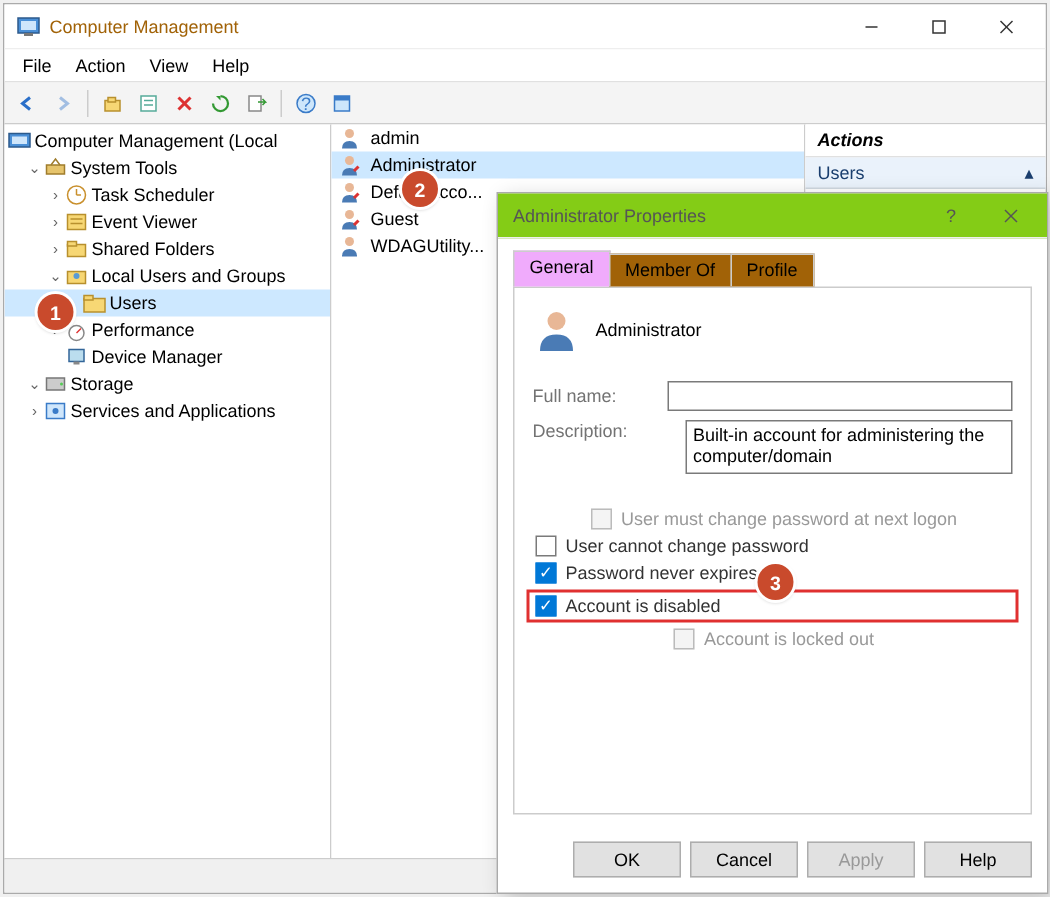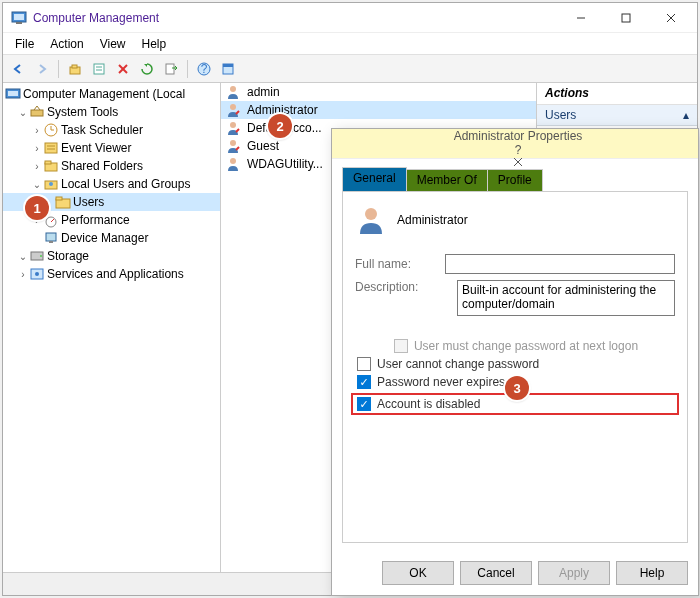--- a/index.html
+++ b/index.html
@@ -8,7 +8,7 @@
 .main-window { left: 2px; top: 2px; width: 696px; height: 594px; }
 .titlebar { height: 30px; display: flex; align-items: center; padding: 0 4px 0 8px; background: #fff; border-bottom: 1px solid #eee; }
 .titlebar .icon { width: 16px; height: 16px; margin-right: 6px; display:flex; align-items:center; justify-content:center;}
-.titlebar .title { flex: 1; color: #4c1d95; }
+.titlebar .title { flex: 1; color: #a16207; }
 .win-controls { display: flex; }
 .win-btn { width: 45px; height: 30px; display: flex; align-items: center; justify-content: center; color: #555; }
 .menubar { height: 22px; display: flex; align-items: center; padding: 0 4px; background: #fff; border-bottom: 1px solid #e0e0e0; }

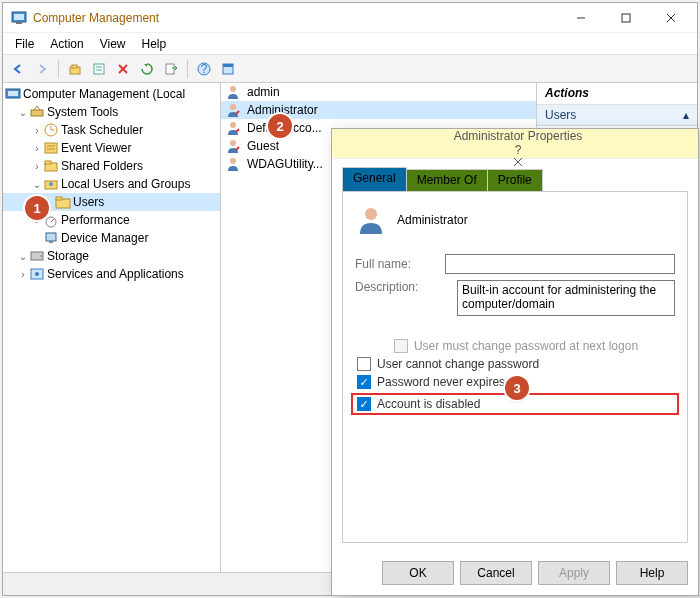--- a/index.html
+++ b/index.html
@@ -35,7 +35,7 @@
 
 
 .dialog { position: absolute; left: 331px; top: 128px; width: 368px; height: 468px; background: #fff; border: 1px solid #aaa; box-shadow: 4px 4px 14px rgba(0,0,0,.2); display:flex; flex-direction:column; }
-.dlg-titlebar { height: 30px; display: flex; align-items: center; padding: 0 4px 0 10px; background: #fef9c3; color: #555; border-bottom:1px solid #eee;flex-direction:column;}
+.dlg-titlebar { height: 30px; display: flex; align-items: center; padding: 0 4px 0 10px; background: #84cc16; color: #555; border-bottom:1px solid #eee;}
 .dlg-title { flex: 1; }
 .dlg-body { flex:1; padding: 8px 10px; display:flex; flex-direction:column; }
 .tab-strip { display: flex; height: 24px; }

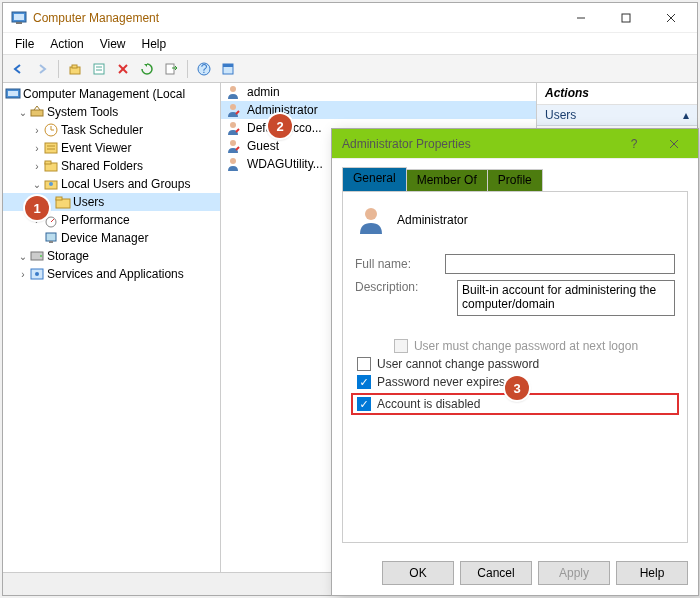--- a/index.html
+++ b/index.html
@@ -39,7 +39,7 @@
 .dlg-title { flex: 1; }
 .dlg-body { flex:1; padding: 8px 10px; display:flex; flex-direction:column; }
 .tab-strip { display: flex; height: 24px; }
-.tab { padding: 3px 10px; border: 1px solid #ccc; border-bottom: none; background: #0369a1; margin-right: -1px; position:relative; }
+.tab { padding: 3px 10px; border: 1px solid #ccc; border-bottom: none; background: #f0abfc; margin-right: -1px; position:relative; }
 .tab.inactive { background: #4d7c0f; top:2px; height:22px;}
 .tab-content { border: 1px solid #ccc; flex:1; padding: 12px; }
 .dlg-row { display: flex; align-items: center; margin-bottom: 6px; }

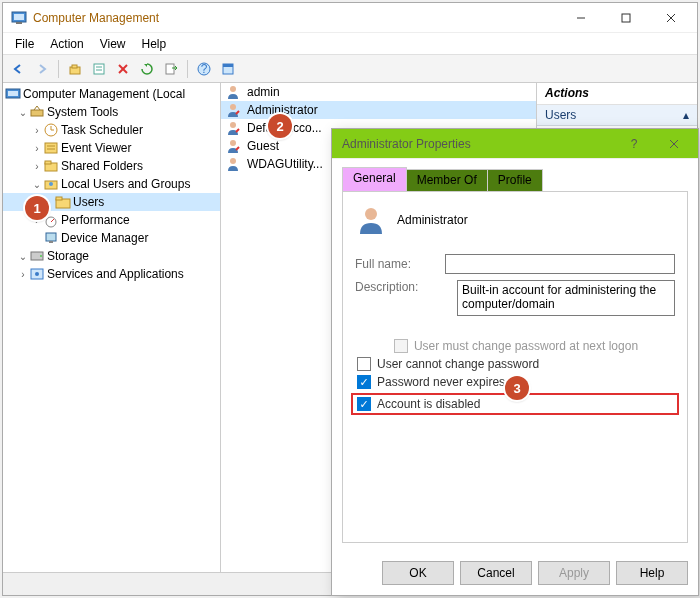--- a/index.html
+++ b/index.html
@@ -40,7 +40,7 @@
 .dlg-body { flex:1; padding: 8px 10px; display:flex; flex-direction:column; }
 .tab-strip { display: flex; height: 24px; }
 .tab { padding: 3px 10px; border: 1px solid #ccc; border-bottom: none; background: #f0abfc; margin-right: -1px; position:relative; }
-.tab.inactive { background: #4d7c0f; top:2px; height:22px;}
+.tab.inactive { background: #a16207; top:2px; height:22px;}
 .tab-content { border: 1px solid #ccc; flex:1; padding: 12px; }
 .dlg-row { display: flex; align-items: center; margin-bottom: 6px; }
 .dlg-row.top { align-items: flex-start; gap: 12px; }

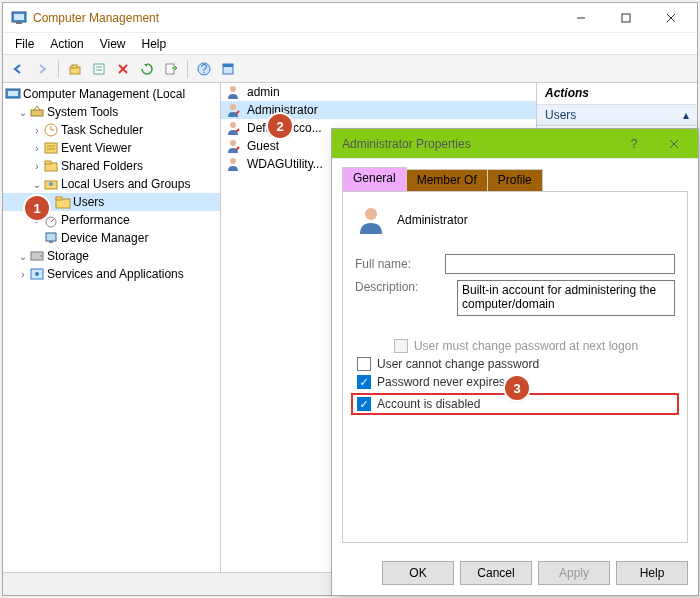--- a/index.html
+++ b/index.html
@@ -403,6 +403,10 @@
           <span>Account is disabled</span>
         </div>
       </div>
+      <div class="chk-row disabled">
+        <span class="chk disabled"></span>
+        <span>Account is locked out</span>
+      </div>
     </div>
   </div>
   <div class="dlg-buttons">

